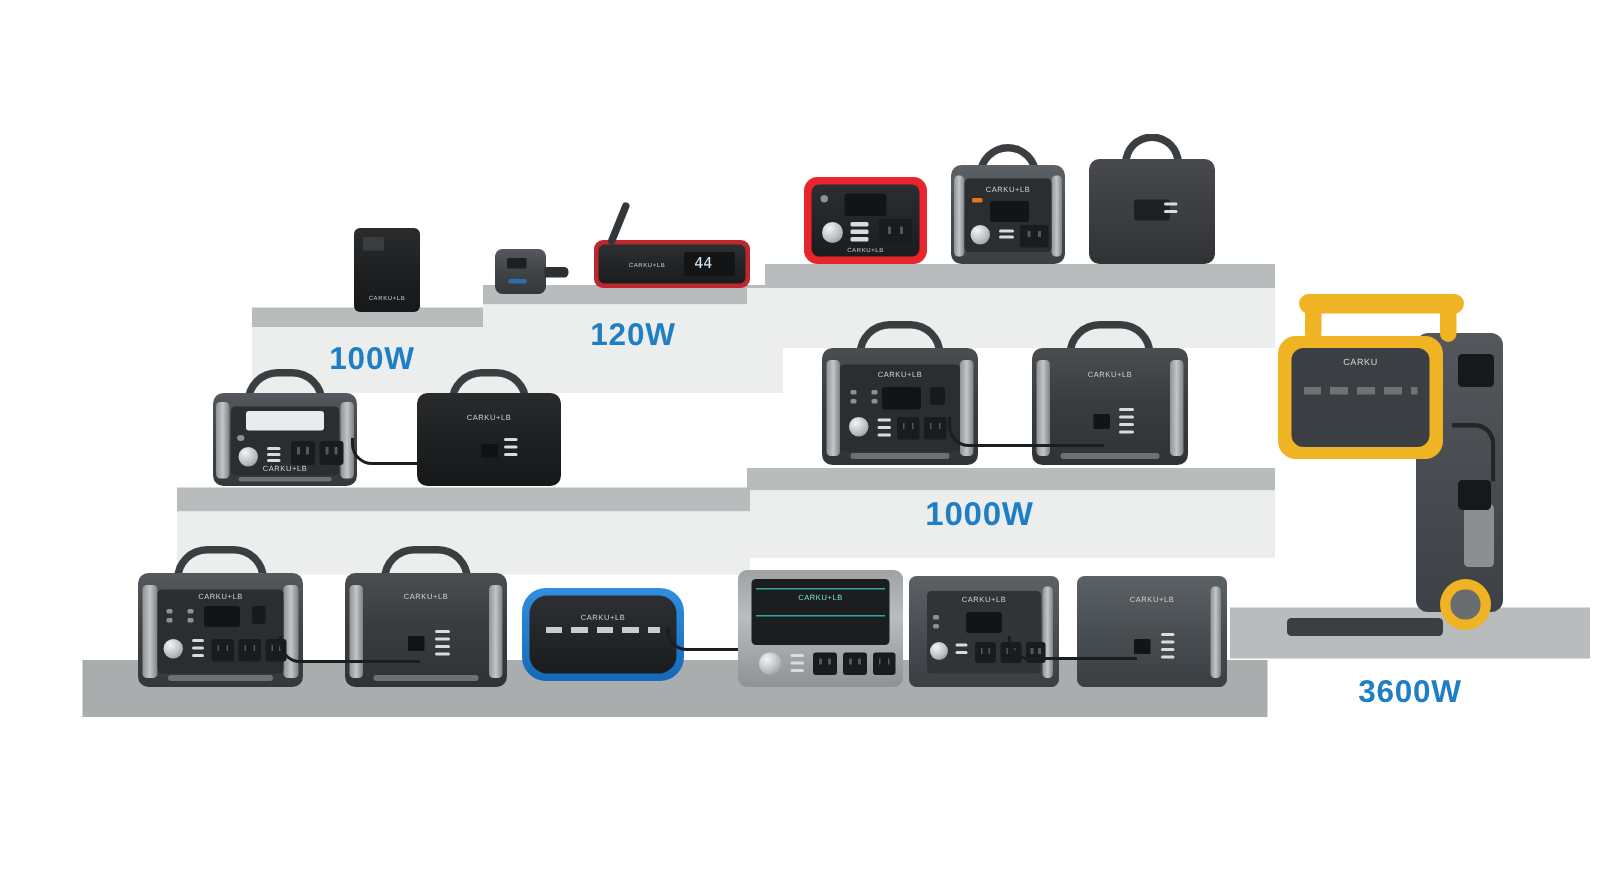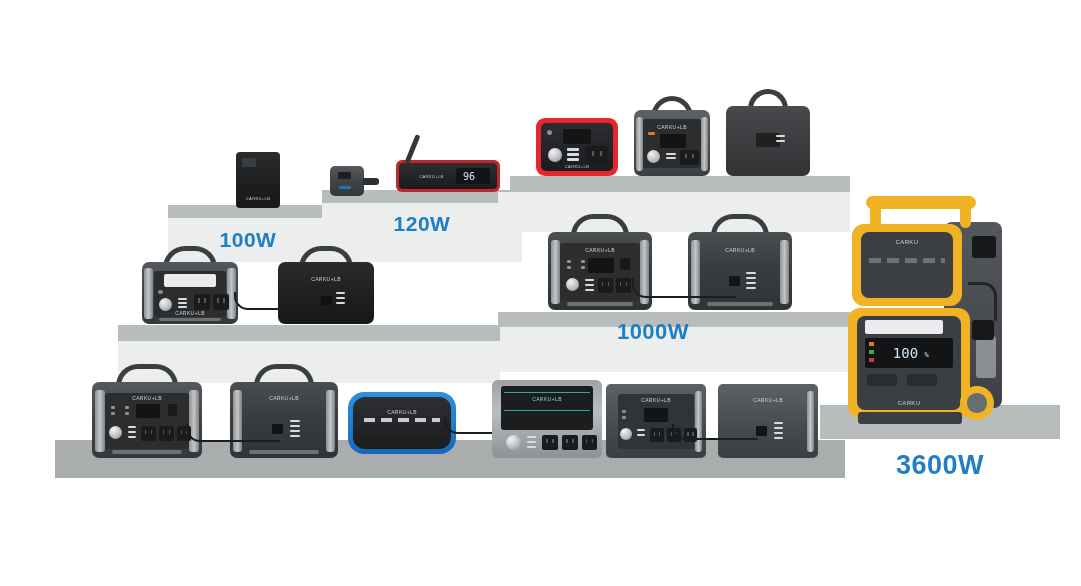--- a/index.html
+++ b/index.html
@@ -121,7 +121,7 @@
     <div style="position:absolute;left:3px;top:3px;right:3px;bottom:3px;
                 background:linear-gradient(180deg,#2c2e30,#1a1c1e);border-radius:4px;"></div>
     <div class="screen" style="left:60px;top:8px;width:34px;height:16px;">
-      <div class="num" style="font-size:10px;left:38%;">96</div>
+      <div class="num" style="font-size:10px;left:38%;">44</div>
     </div>
     <div class="logo" style="left:34%;top:14px;font-size:4px;">CARKU+LB</div>
 

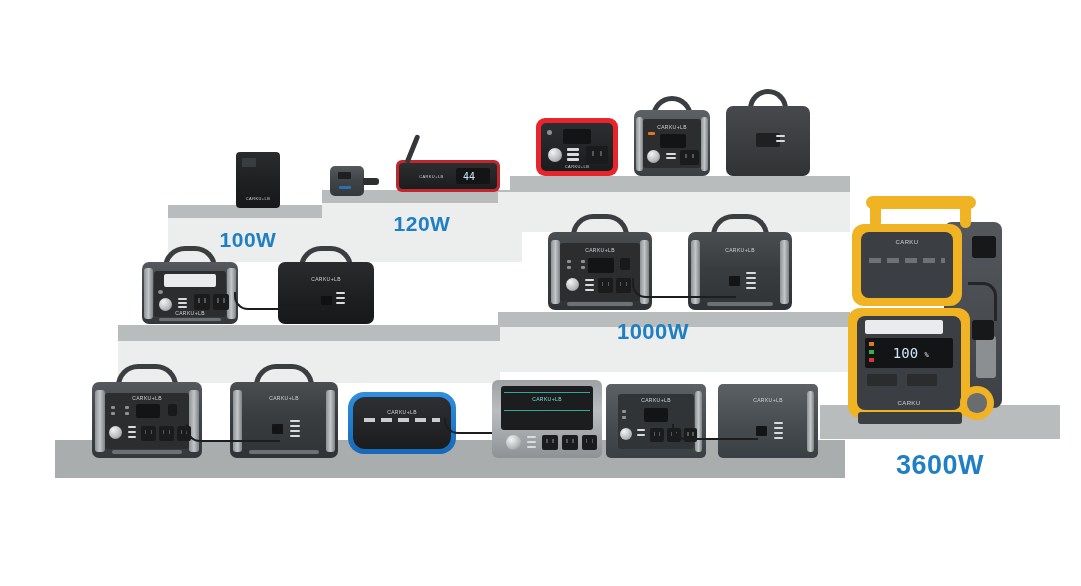--- a/index.html
+++ b/index.html
@@ -376,7 +376,7 @@
 
   <div class="wlabel" style="left:198px;top:228px;width:100px;font-size:21px;">100W</div>
   <div class="wlabel" style="left:372px;top:212px;width:100px;font-size:21px;">120W</div>
-  <div class="wlabel" style="left:588px;top:319px;width:130px;font-size:22px;">1000W</div>
+  <div class="wlabel" style="left:588px;top:330px;width:130px;font-size:22px;">1000W</div>
   <div class="wlabel" style="left:875px;top:450px;width:130px;font-size:27px;">3600W</div>
 
 </div>

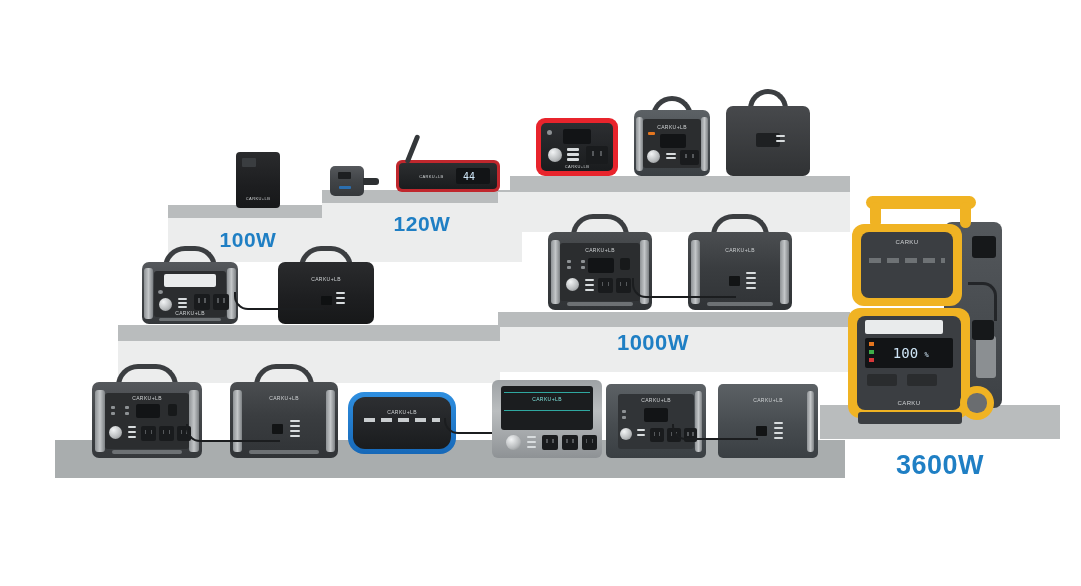--- a/index.html
+++ b/index.html
@@ -340,22 +340,6 @@
       </div>
     </div>
 
-    <div class="ybody" style="left:0px;top:112px;width:122px;height:110px;">
-      <div class="yinner" style="left:9px;top:8px;right:9px;bottom:8px;">
-        <div style="position:absolute;left:8px;top:4px;right:18px;height:14px;
-                    background:#e9ebec;border-radius:2px;"></div>
-        <div class="screen" style="left:8px;top:22px;right:8px;height:30px;">
-          <div class="num" style="font-size:14px;left:46%;">100</div>
-          <div class="num" style="font-size:7px;left:70%;top:56%;">%</div>
-          <div style="position:absolute;left:4px;top:4px;width:5px;height:4px;background:#e4761f;"></div>
-          <div style="position:absolute;left:4px;top:12px;width:5px;height:4px;background:#3fae4a;"></div>
-          <div style="position:absolute;left:4px;top:20px;width:5px;height:4px;background:#d8373a;"></div>
-        </div>
-        <div style="position:absolute;left:10px;top:58px;width:30px;height:12px;background:#2a2c2e;border-radius:2px;"></div>
-        <div style="position:absolute;left:50px;top:58px;width:30px;height:12px;background:#2a2c2e;border-radius:2px;"></div>
-        <div class="logo" style="bottom:4px;font-size:6px;">CARKU</div>
-      </div>
-    </div>
 
     <div class="vent" style="left:128px;top:140px;width:20px;height:42px;"></div>
 

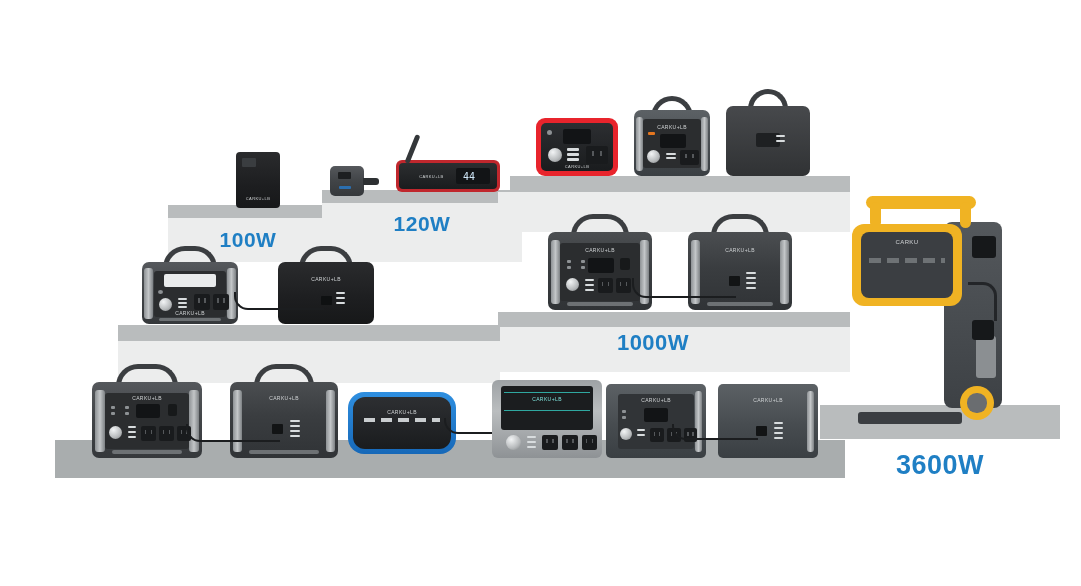--- a/index.html
+++ b/index.html
@@ -361,7 +361,7 @@
   <div class="wlabel" style="left:198px;top:228px;width:100px;font-size:21px;">100W</div>
   <div class="wlabel" style="left:372px;top:212px;width:100px;font-size:21px;">120W</div>
   <div class="wlabel" style="left:588px;top:330px;width:130px;font-size:22px;">1000W</div>
-  <div class="wlabel" style="left:875px;top:450px;width:130px;font-size:27px;">3600W</div>
+  <div class="wlabel" style="left:875px;top:450px;width:130px;font-size:21px;">3600W</div>
 
 </div>
 

